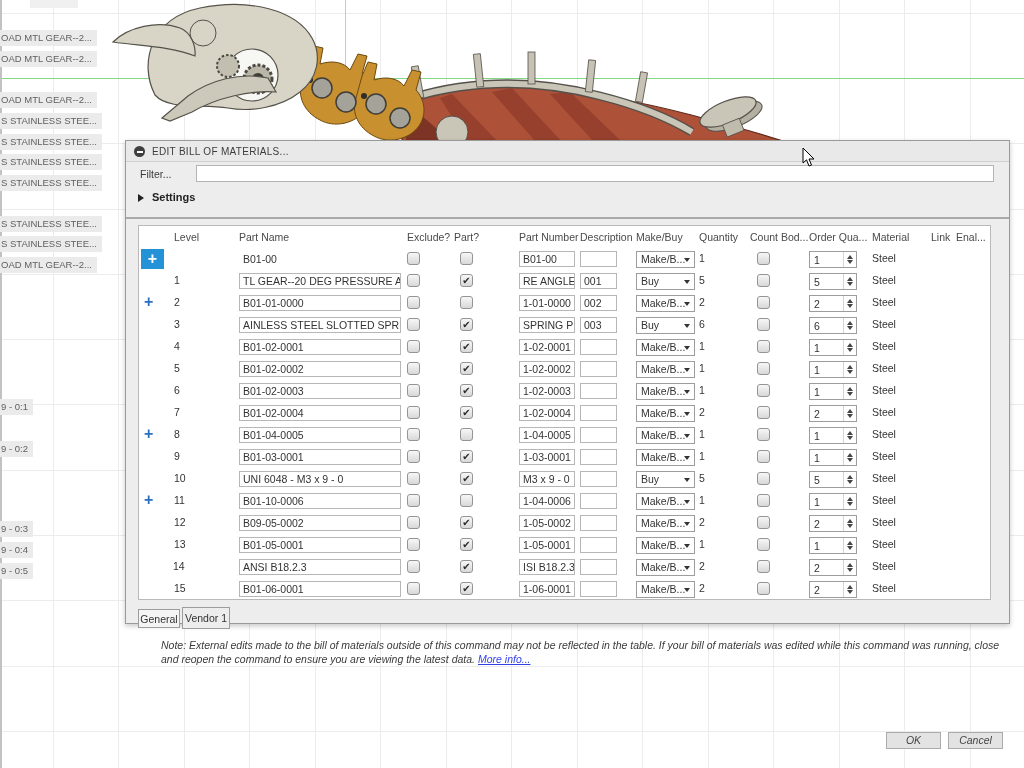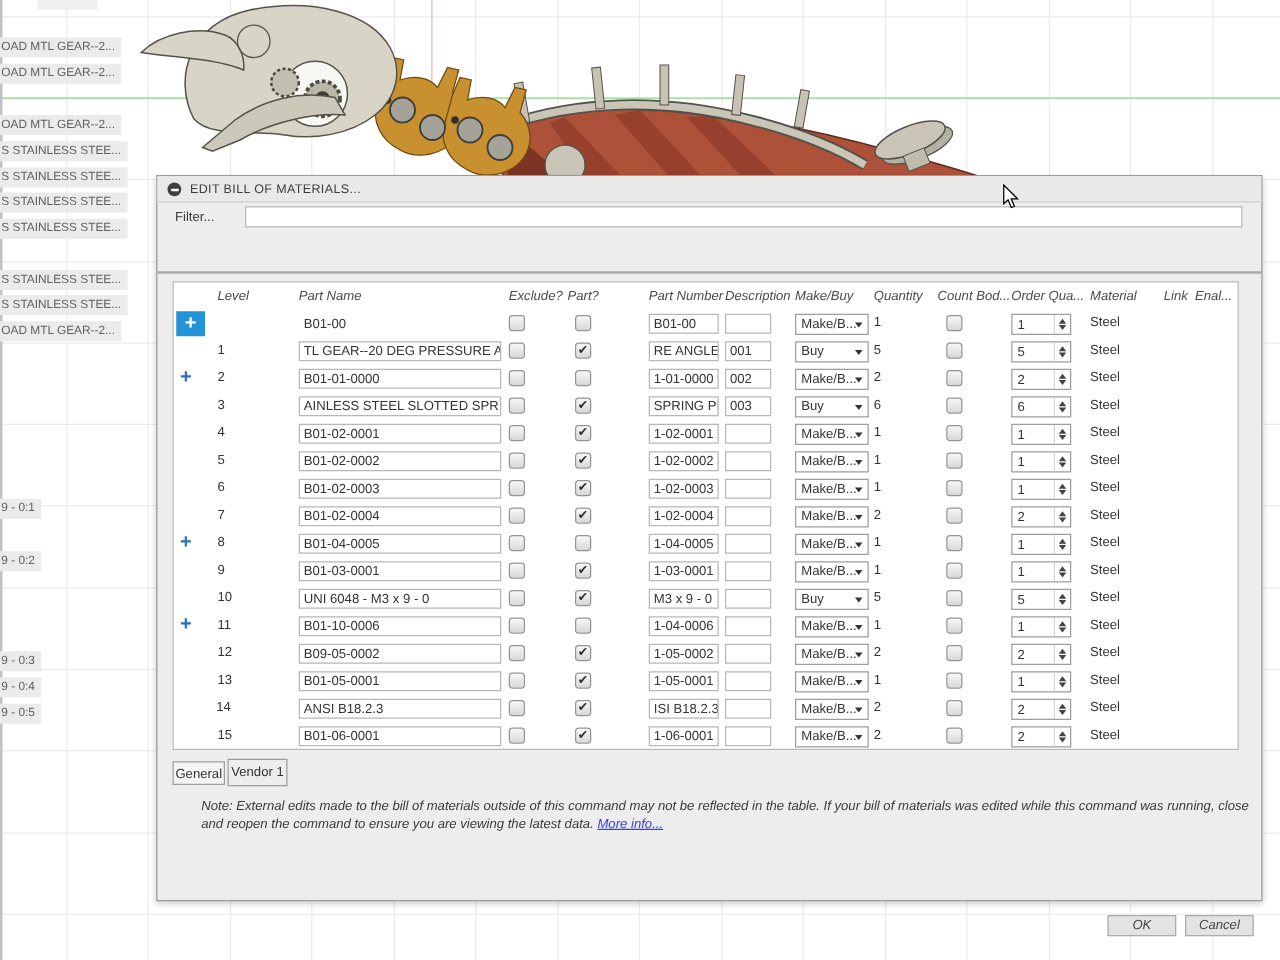--- a/index.html
+++ b/index.html
@@ -24,7 +24,7 @@
   #model { position:absolute; left:100px; top:0; }
 
   
-  #dialog { position:absolute; left:125px; top:140px; width:885px; height:581px;
+  #dialog { position:absolute; left:125px; top:140px; width:885px; height:484px;
     background:#ededed; border:1px solid #9a9a9a; box-shadow:0 2px 5px rgba(0,0,0,.22);
     font-size:10.5px; color:#333; }
   #titlebar { position:absolute; left:0; top:0; right:0; height:21px;

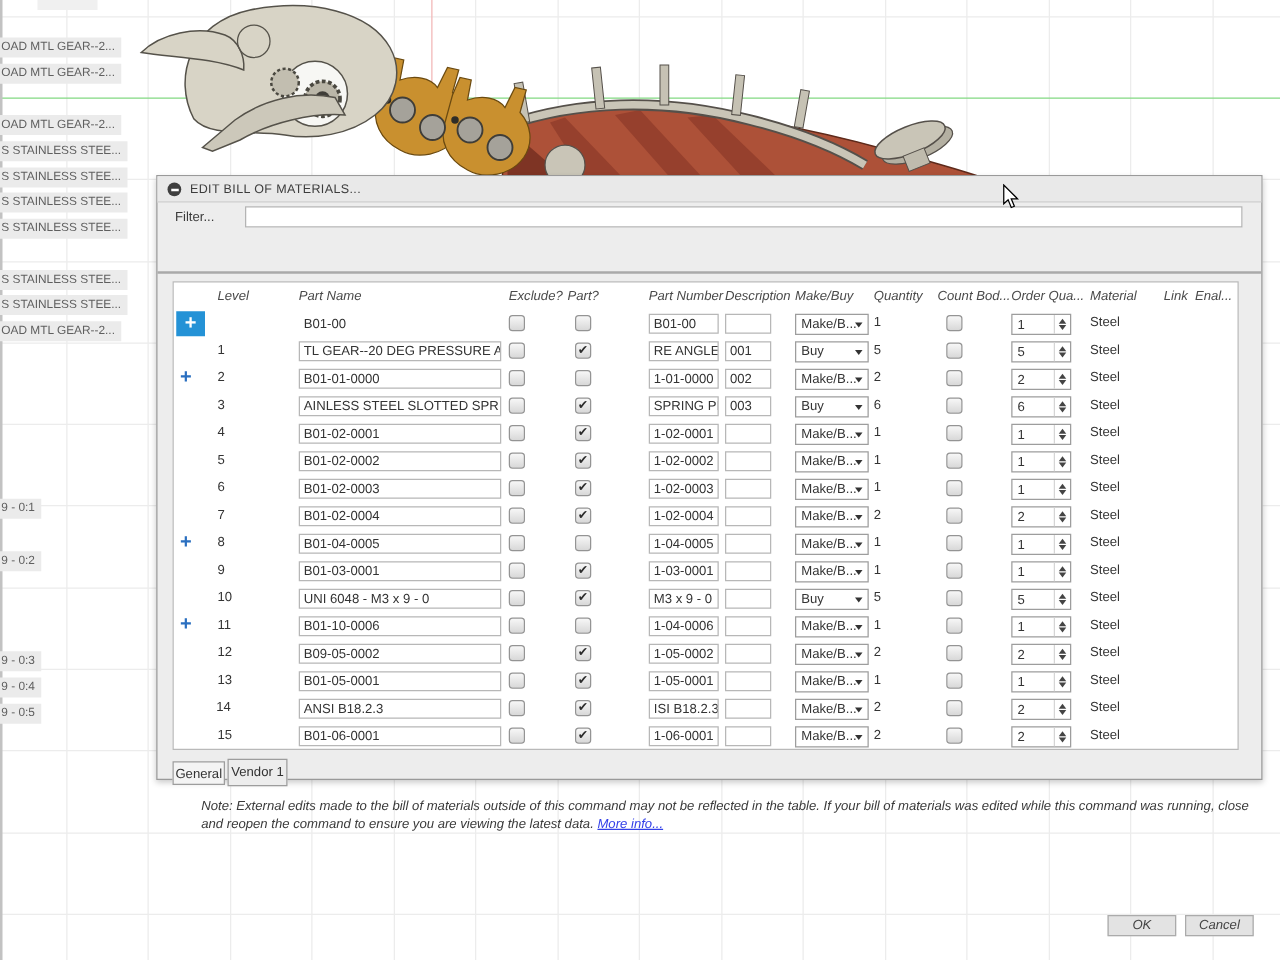--- a/index.html
+++ b/index.html
@@ -212,6 +212,10 @@
   <span id="filter-label">Filter...</span>
   <input id="filter-input" value="" style="">
 
+  <div id="settings-row">
+    <span id="settings-tri"></span>
+    <span id="settings-label">Settings</span>
+  </div>
   <div id="settings-sep"></div>
 
   <div id="panel">

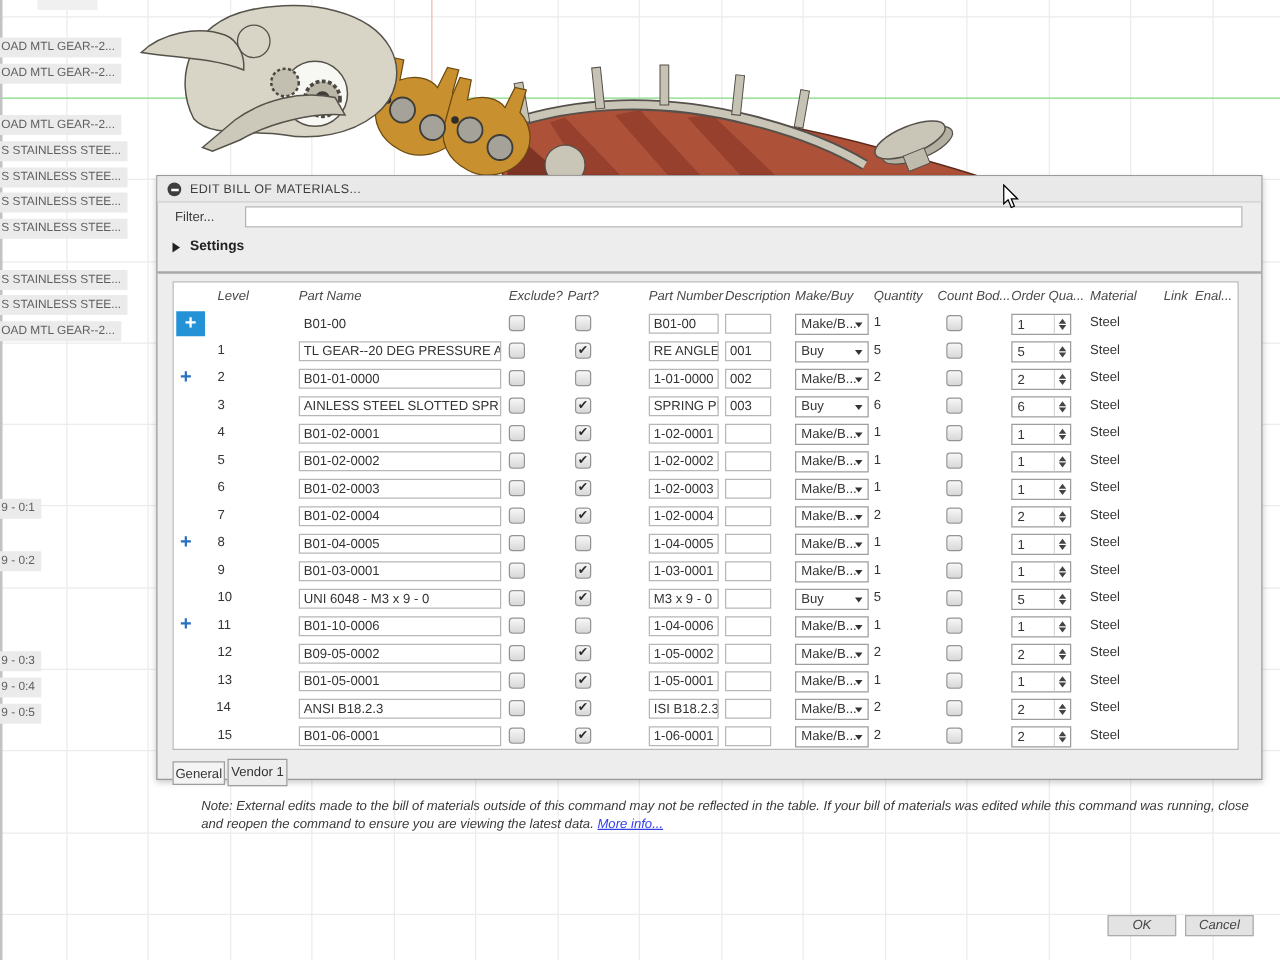--- a/index.html
+++ b/index.html
@@ -49,7 +49,7 @@
   
   #panel { position:absolute; left:12px; top:84px; width:853px; height:375px;
     background:#fff; border:1px solid #b9b9b9; overflow:hidden; }
-  .hdr { position:absolute; top:5px; color:#4a4a4a; white-space:nowrap;font-style:italic; }
+  .hdr { position:absolute; top:5px; color:#4a4a4a; white-space:nowrap; }
   .trow { position:absolute; left:0; width:100%; height:22px; }
   .cell-text { position:absolute; top:4px; color:#333; white-space:nowrap; }
   .box { position:absolute; top:3px; height:16px; background:#fff; border:1px solid #b7b7b7;

